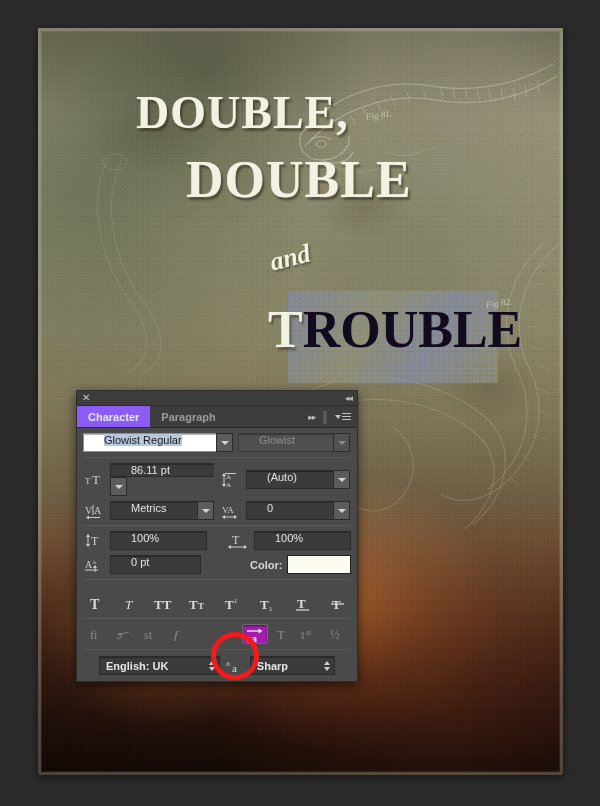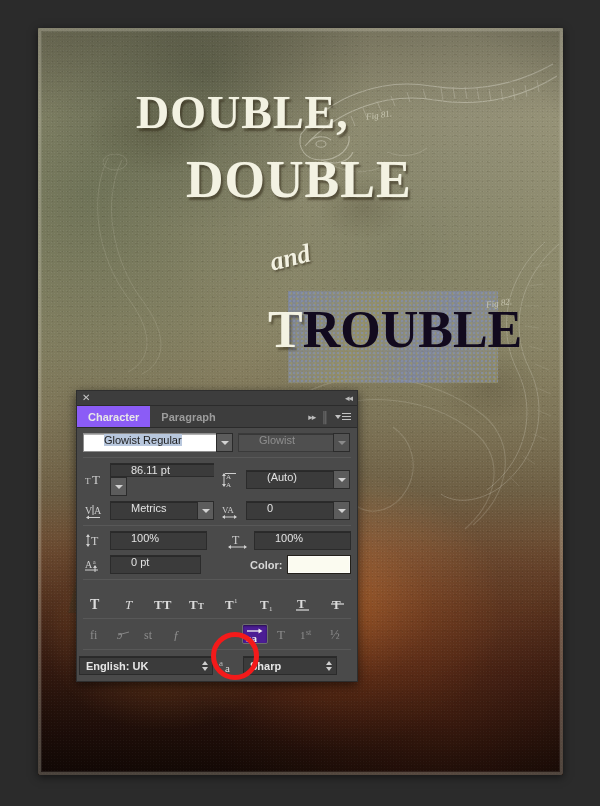--- a/index.html
+++ b/index.html
@@ -253,7 +253,7 @@
   }
   .tbtn.off { color: #8c8c8c; }
   .tbtn.active {
-    background: #4c1d95; border: 1px solid #6d6d6d;
+    background: #a21caf; border: 1px solid #6d6d6d;
     box-shadow: inset 0 1px 2px rgba(0,0,0,.5);
     color: #f0f0f0;
     margin-left: 48px;

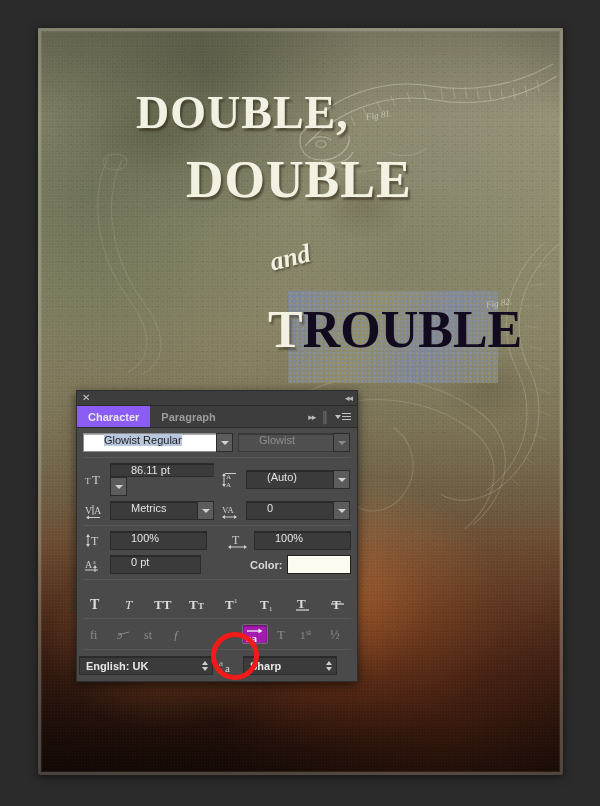--- a/index.html
+++ b/index.html
@@ -260,7 +260,7 @@
   }
   .tbtn svg { display: block; }
 
-  .footer { display: flex; align-items: center; gap: 6px; padding: 4px 2px 6px; }
+  .footer { display: flex; align-items: center; gap: 6px; padding: 4px 22px 6px; }
   .select {
     height: 19px; background: #3b3b3b; border: 1px solid #2b2b2b;
     display: flex; align-items: center; justify-content: space-between;

